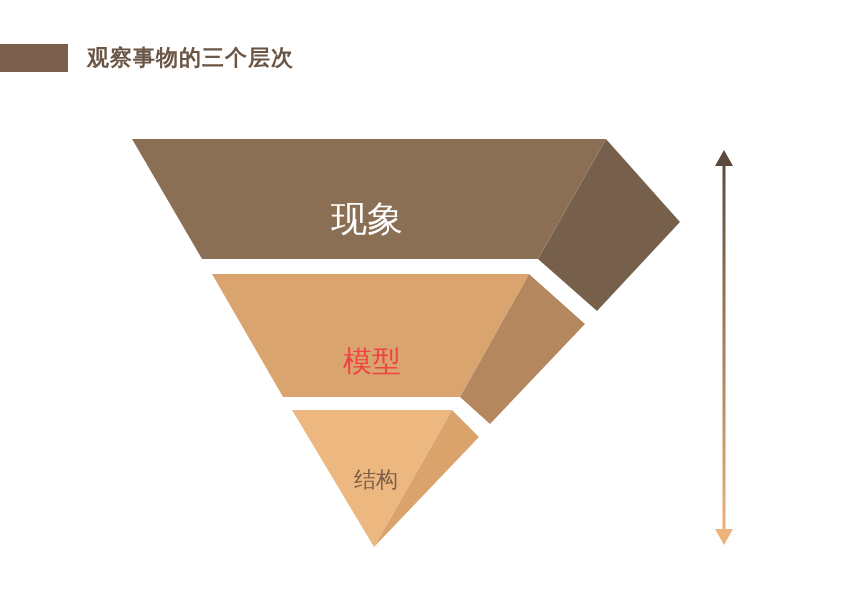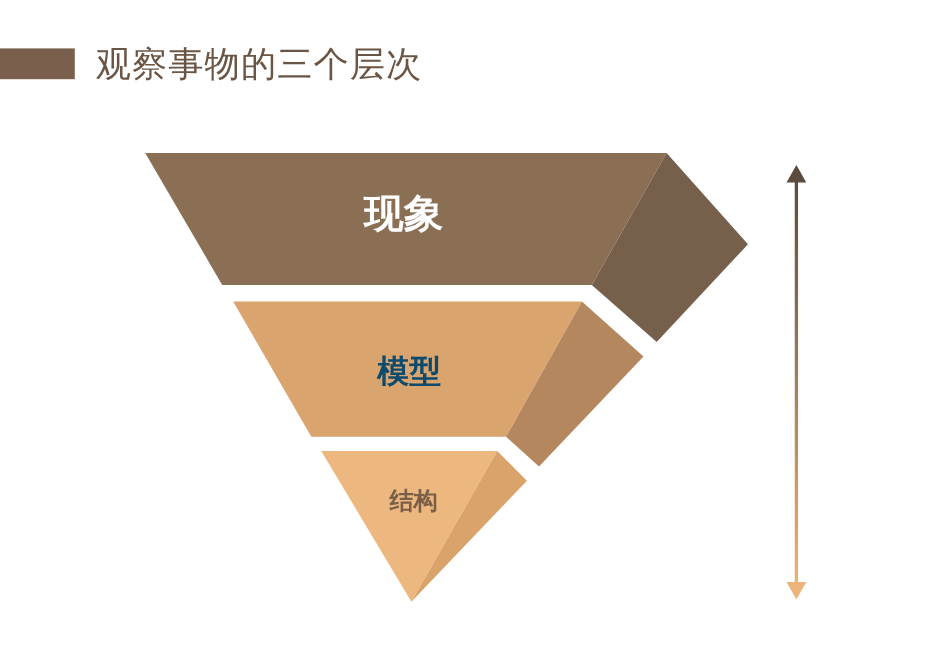--- a/index.html
+++ b/index.html
@@ -6,8 +6,8 @@
   body { width: 842px; height: 596px; position: relative; overflow: hidden;
          font-family: "DejaVu Sans", "Liberation Sans", sans-serif; }
   .title-bar { position: absolute; left: 0; top: 44px; width: 68px; height: 28px; }
-  .title-text { position: absolute; left: 87px; top: 38px; font-size: 32px; line-height: 40px;
-                letter-spacing: 1px; white-space: nowrap; }
+  .title-text { position: absolute; left: 87px; top: 38px; font-size: 22px; line-height: 40px;
+                letter-spacing: 1px; white-space: nowrap; font-weight: bold; }
   svg.diagram { position: absolute; left: 0; top: 0; }
   .lbl { position: absolute; transform: translate(-50%, -50%); white-space: nowrap; font-weight: bold; }
 </style>

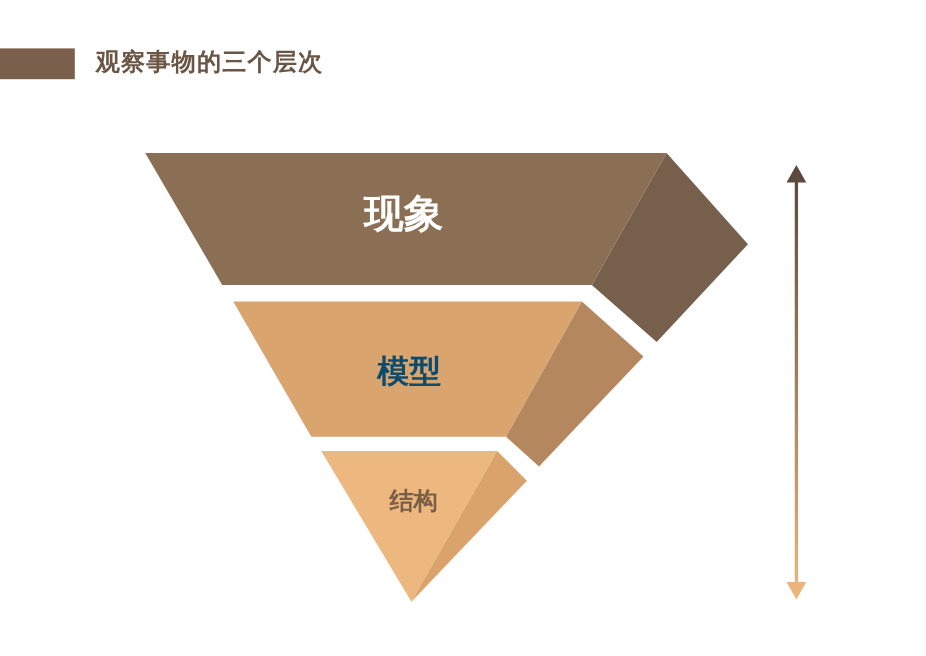--- a/index.html
+++ b/index.html
@@ -9,7 +9,7 @@
   .title-text { position: absolute; left: 87px; top: 38px; font-size: 22px; line-height: 40px;
                 letter-spacing: 1px; white-space: nowrap; font-weight: bold; }
   svg.diagram { position: absolute; left: 0; top: 0; }
-  .lbl { position: absolute; transform: translate(-50%, -50%); white-space: nowrap; font-weight: bold; }
+  .lbl { position: absolute; transform: translate(-50%, -50%); white-space: nowrap; font-weight: normal; margin-top: 24px; }
 </style>
 </head>
 <body>

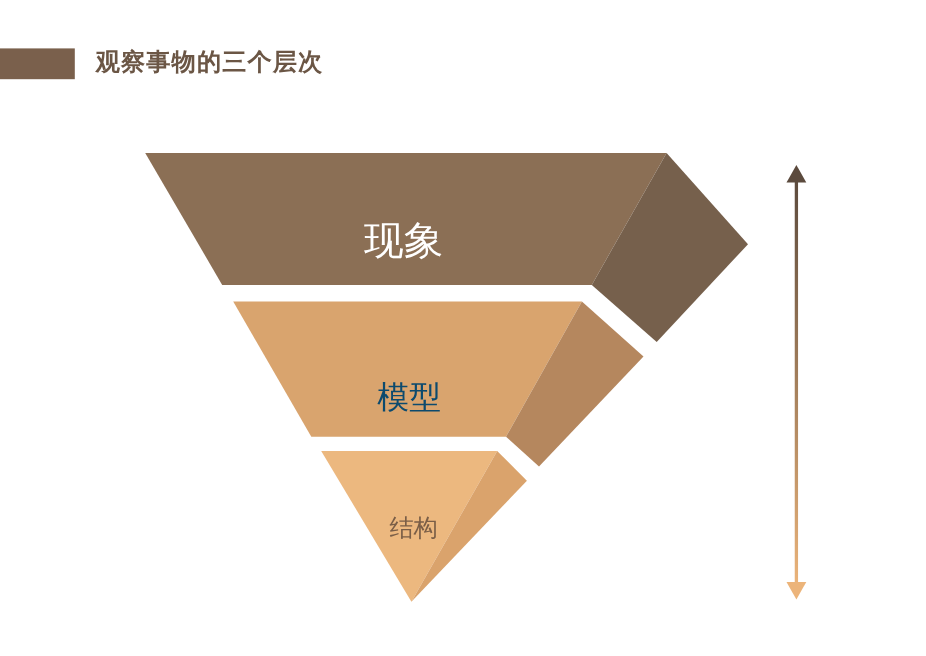--- a/index.html
+++ b/index.html
@@ -44,7 +44,7 @@
 </svg>
 
 <div class="lbl" id="lbl0" style="left: 367px; top: 195px; font-size: 36px; color: rgb(255, 255, 255);">现象</div>
-<div class="lbl" id="lbl1" style="left: 372px; top: 338px; font-size: 29px; color: #0c4a6e;">模型</div>
+<div class="lbl" id="lbl1" style="left: 372px; top: 338px; font-size: 29px; color: #ef4444;">模型</div>
 <div class="lbl" id="lbl2" style="left: 376px; top: 456px; font-size: 22px; color: rgb(122, 94, 71);">结构</div>
 
 </body></html>

